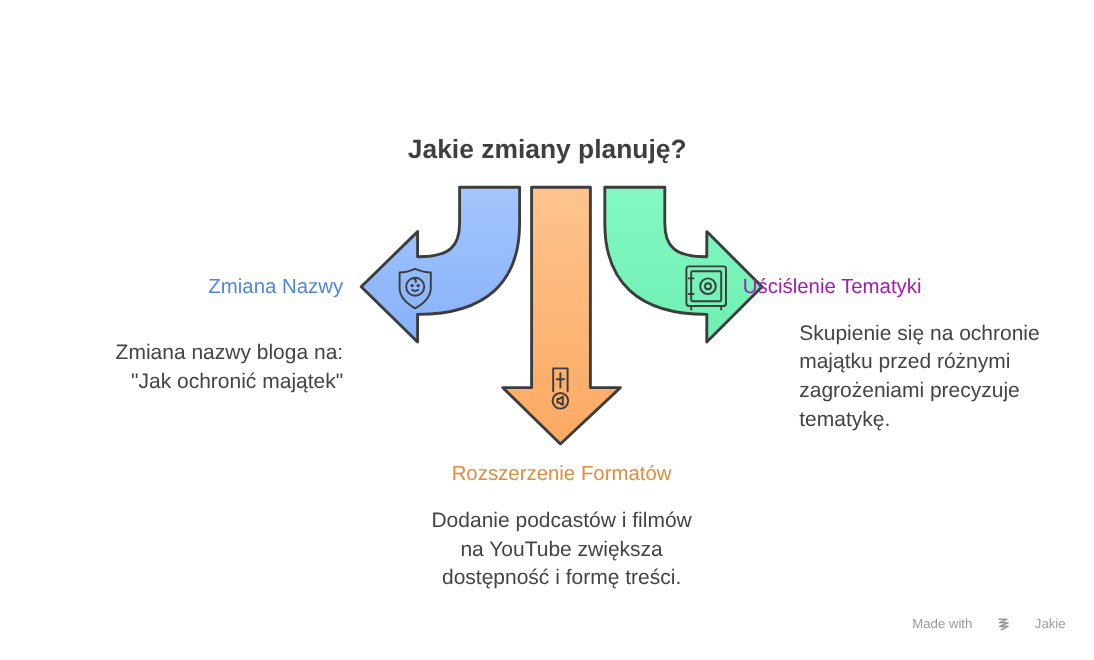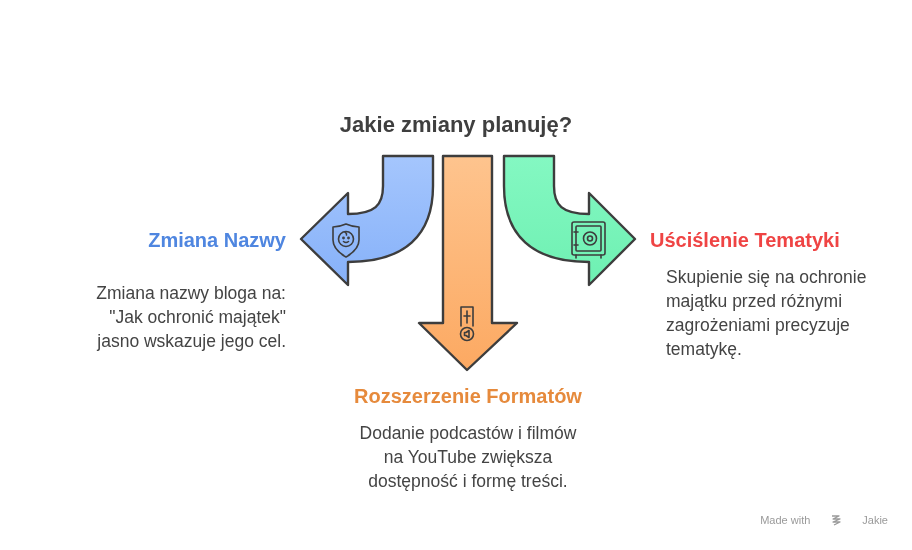--- a/index.html
+++ b/index.html
@@ -8,7 +8,7 @@
     .title { position: absolute; left: 0; width: 912px; top: 112px; text-align: center;
              font-size: 22px; font-weight: bold; color: #3f3f3f; }
     .diagram { position: absolute; left: 0; top: 0; }
-    .head { position: absolute; font-size: 20px; font-weight: bold; }
+    .head { position: absolute; font-size: 17px; font-weight: normal; }
     .body-text { position: absolute; font-size: 17.5px; line-height: 24px; color: #444444; }
     .left-head { right: 626px; top: 229px; text-align: right; color: #4f86e0; }
     .left-body { right: 626px; top: 265px; text-align: right; width: 260px; margin-top: 16px; }

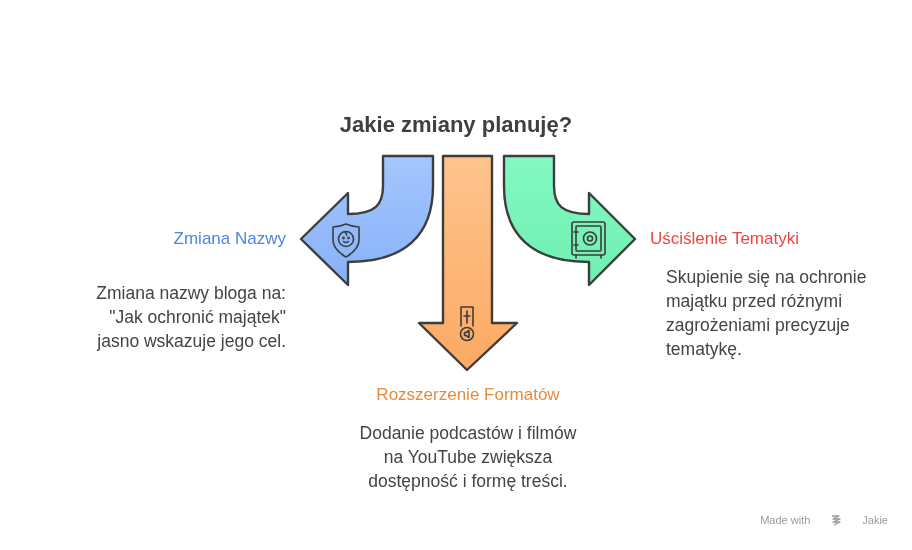--- a/index.html
+++ b/index.html
@@ -12,7 +12,7 @@
     .body-text { position: absolute; font-size: 17.5px; line-height: 24px; color: #444444; }
     .left-head { right: 626px; top: 229px; text-align: right; color: #4f86e0; }
     .left-body { right: 626px; top: 265px; text-align: right; width: 260px; margin-top: 16px; }
-    .right-head { left: 650px; top: 229px; color: #ef4444; }
+    .right-head { left: 619px; top: 229px; color: #a21caf; }
     .right-body { left: 666px; top: 265px; width: 260px; }
     .mid-head { left: 0; width: 936px; top: 385px; text-align: center; color: #e68a3c; }
     .mid-body { left: 0; width: 936px; top: 421px; text-align: center; }

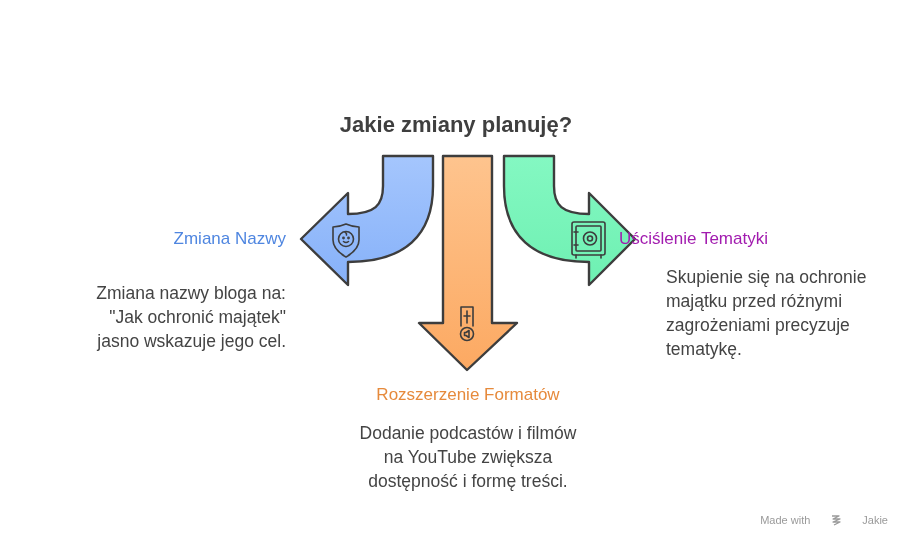--- a/index.html
+++ b/index.html
@@ -82,7 +82,6 @@
 <div class="body-text left-body">
   <div>Zmiana nazwy bloga na:</div>
   <div>"Jak ochronić majątek"</div>
-  <div>jasno wskazuje jego cel.</div>
 </div>
 
 <div class="head mid-head">Rozszerzenie Formatów</div>

